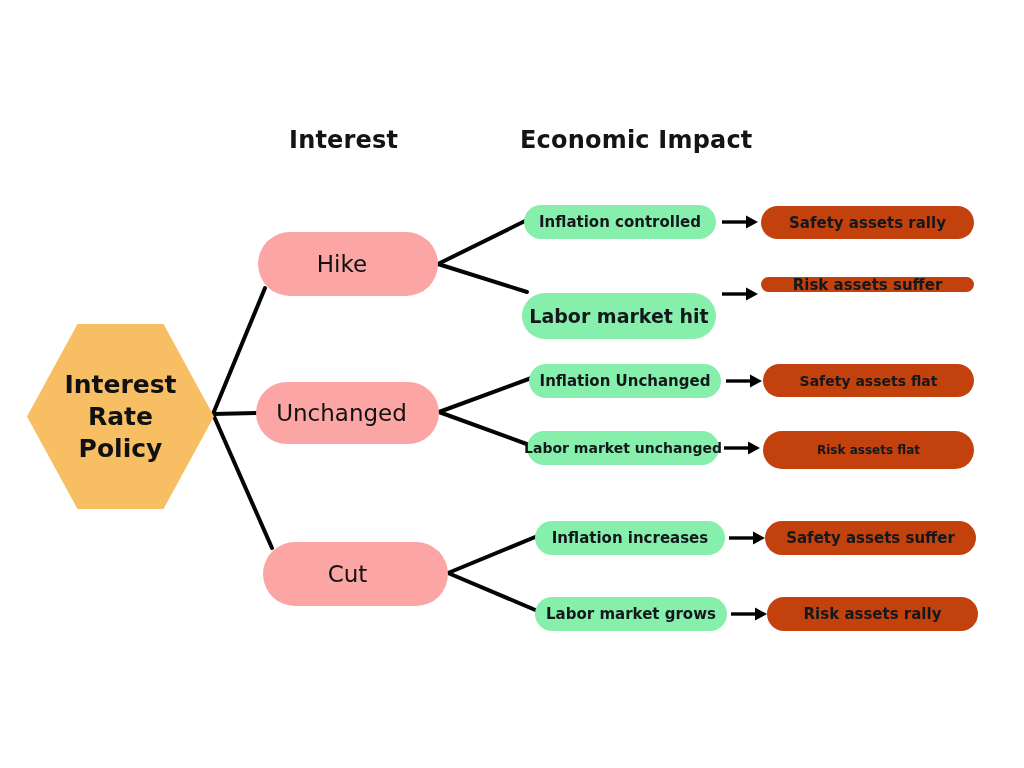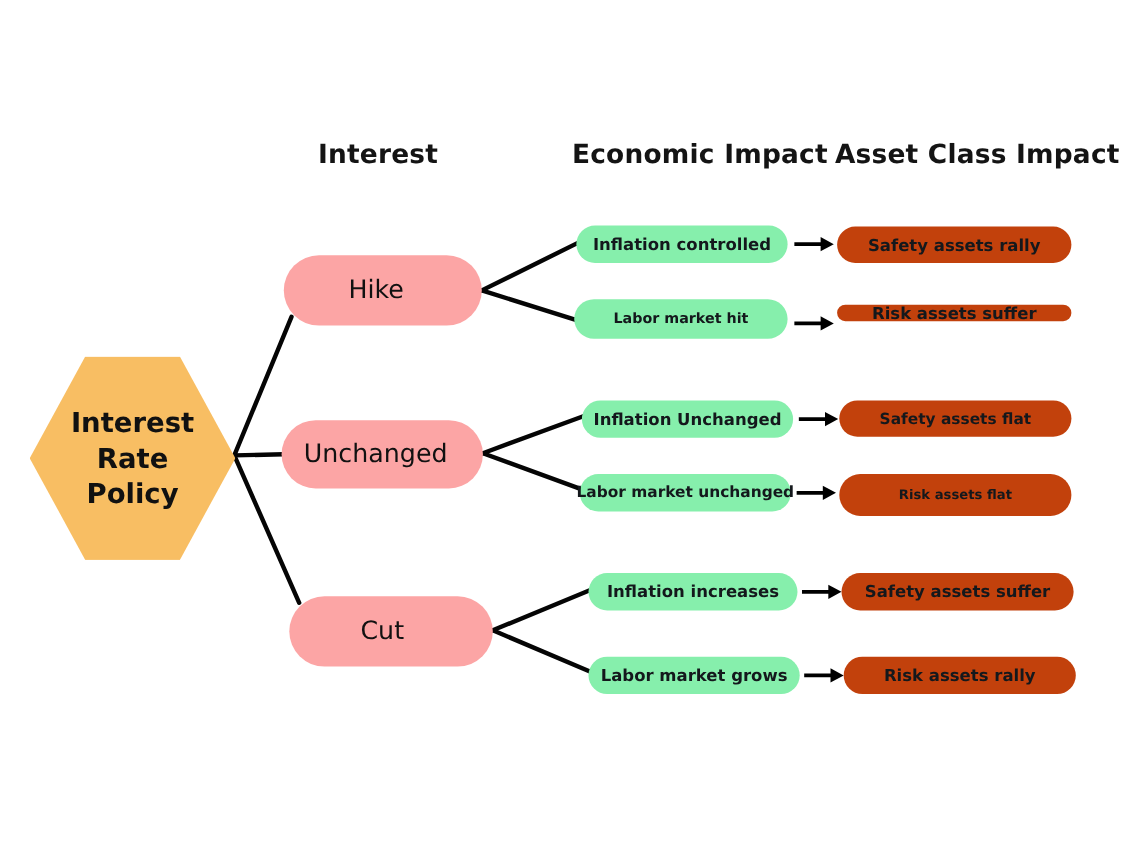--- a/index.html
+++ b/index.html
@@ -160,7 +160,6 @@
 
   <div class="col-head" id="head-outcome">Interest</div>
   <div class="col-head" id="head-economic">Economic Impact</div>
-  <div class="col-head" id="head-asset">Asset Class Impact</div>
 
   <div class="hex">
     <div class="hex-label">Interest

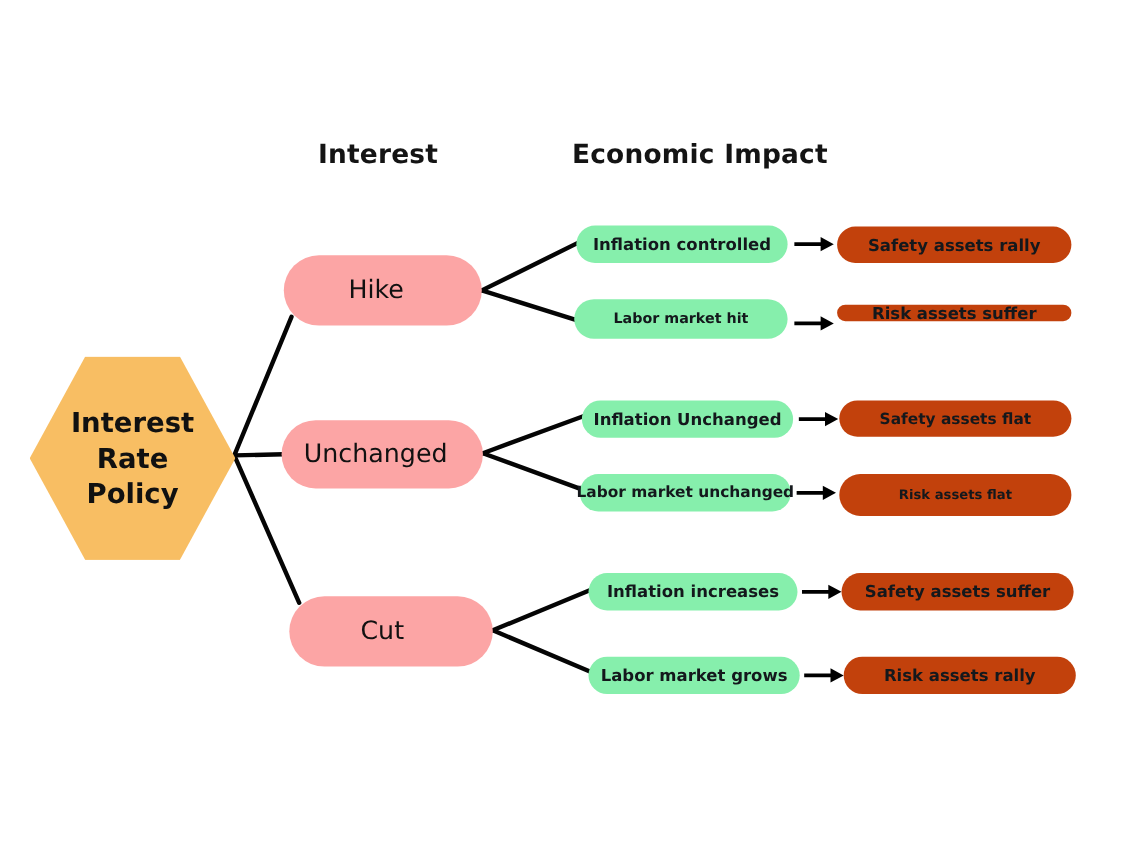--- a/index.html
+++ b/index.html
@@ -102,7 +102,7 @@
 
   
   #pill-e1 { left: 524px; top: 205px; width: 192px; height: 34px; font-size: 15px; }
-  #pill-e2 { left: 522px; top: 272px; width: 194px; height: 36px; font-size: 13px; }
+  #pill-e2 { left: 522px; top: 293px; width: 194px; height: 46px; font-size: 19px; }
   #pill-e3 { left: 529px; top: 364px; width: 192px; height: 34px; font-size: 15px; }
   #pill-e4 { left: 527px; top: 431px; width: 192px; height: 34px; font-size: 14px; }
   #pill-e5 { left: 535px; top: 521px; width: 190px; height: 34px; font-size: 15px; }

